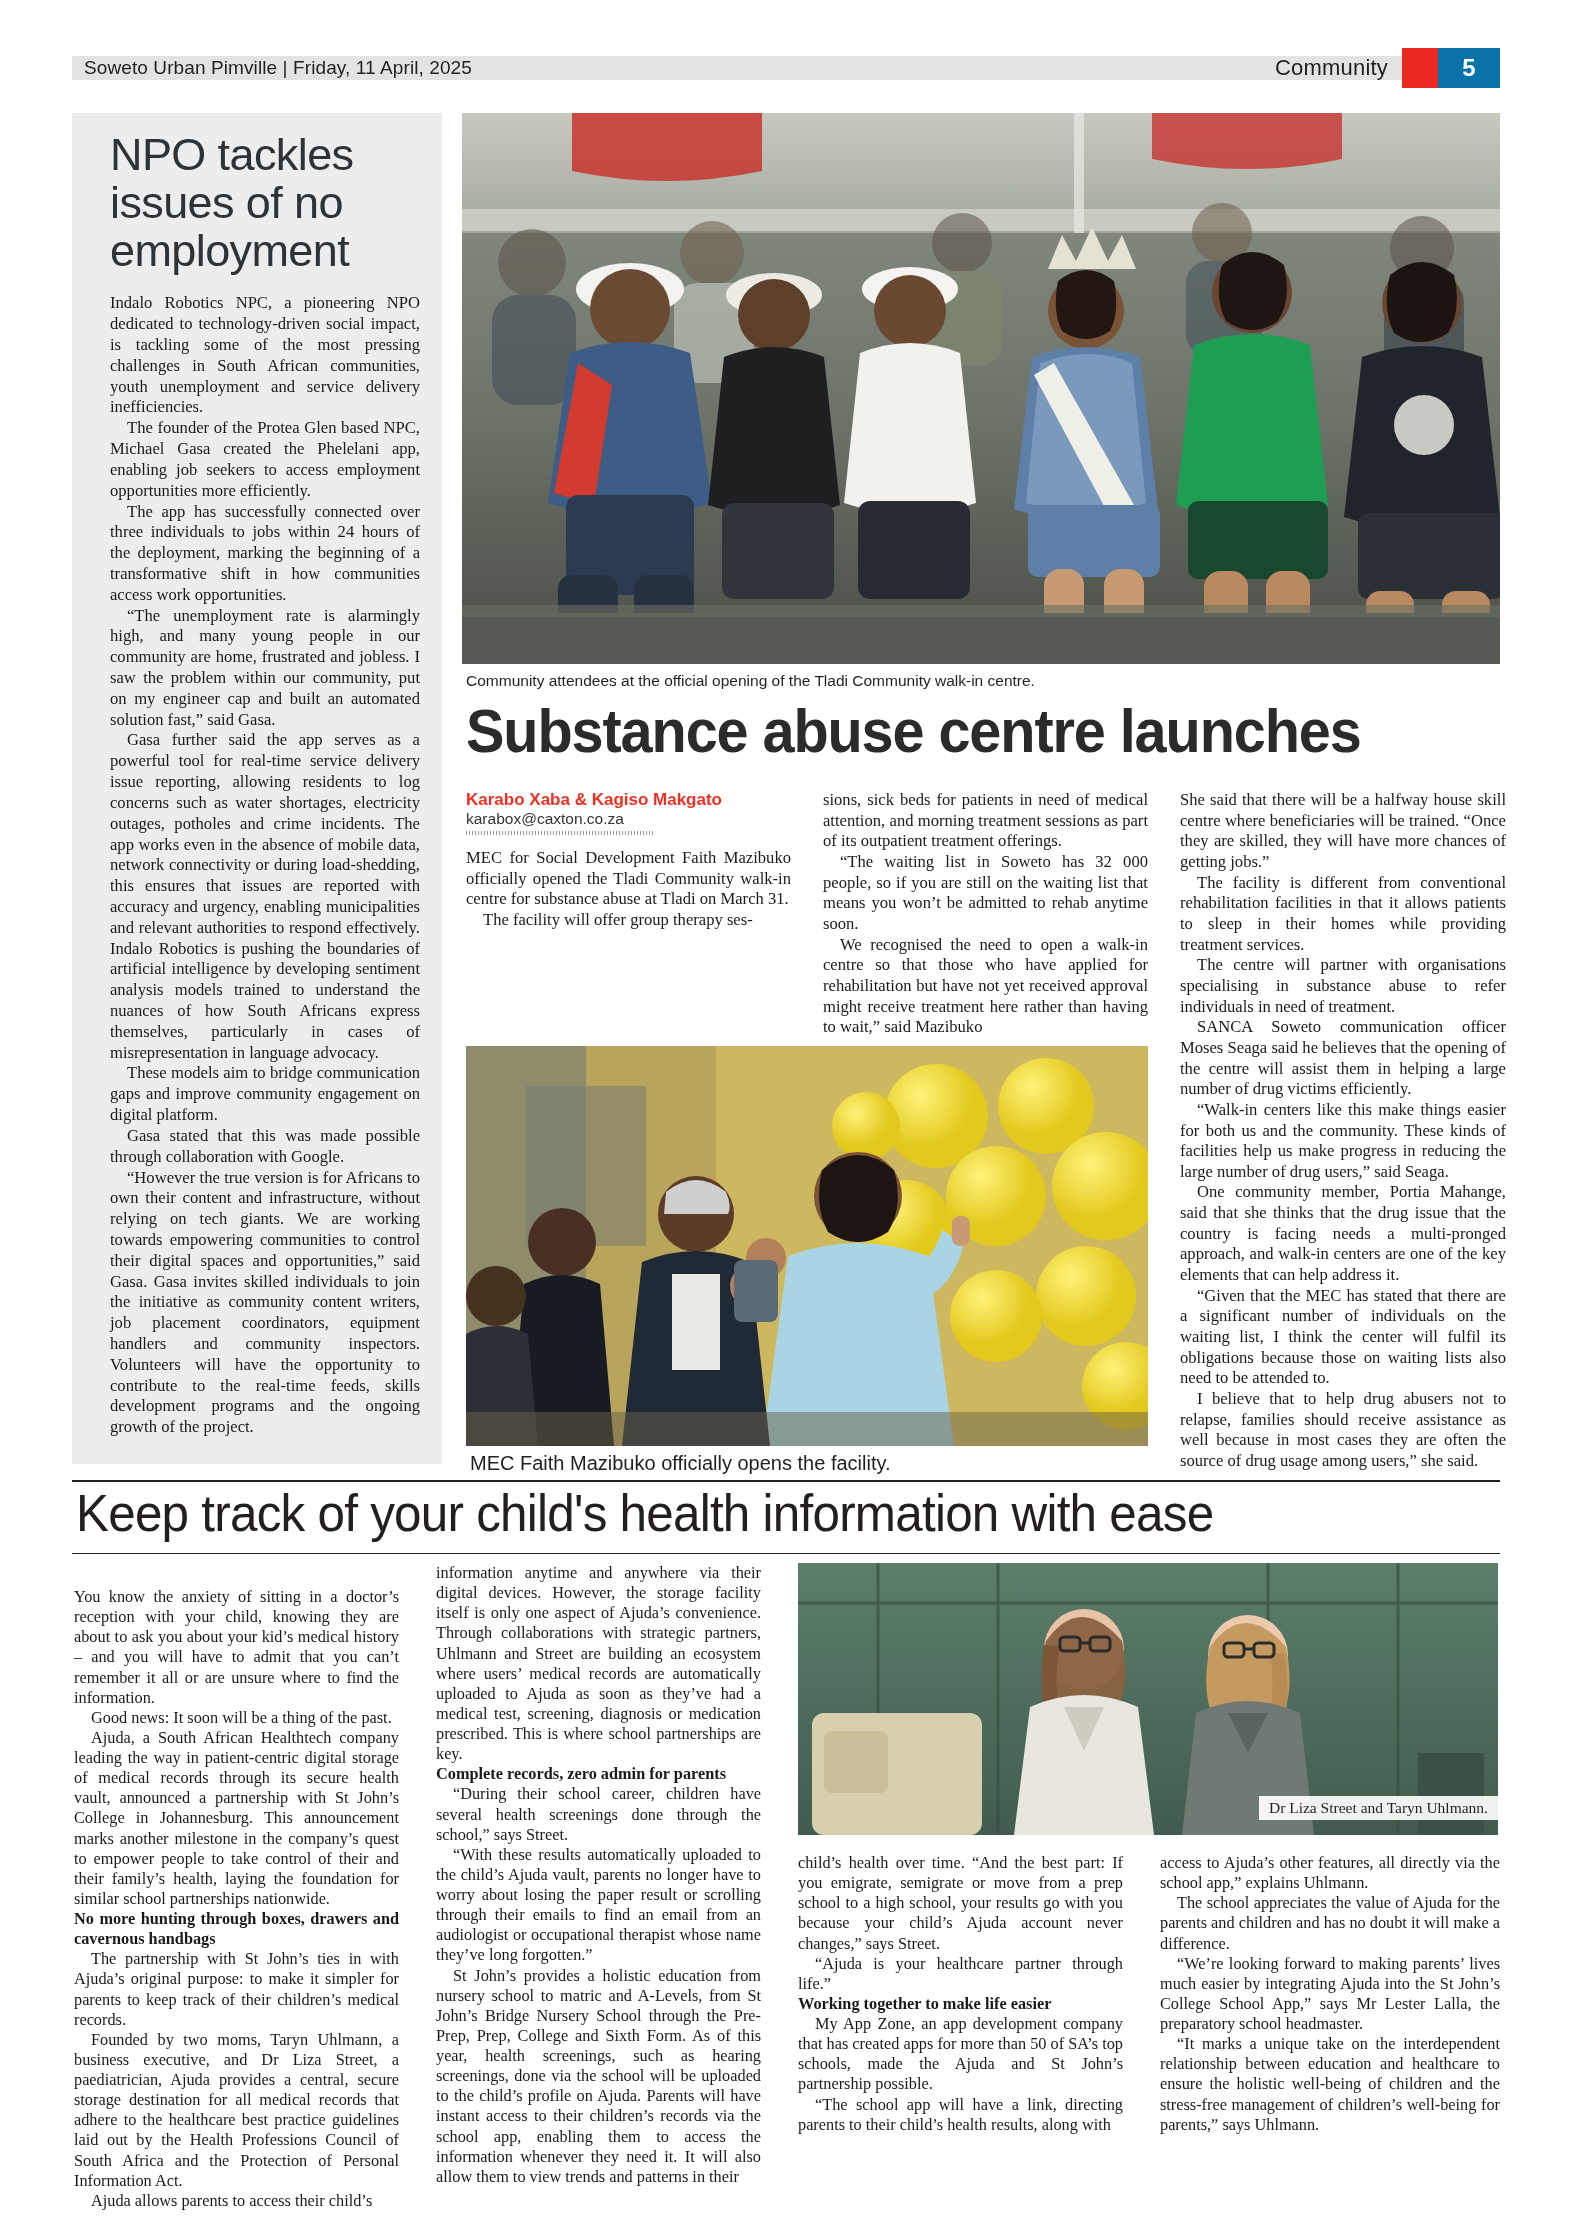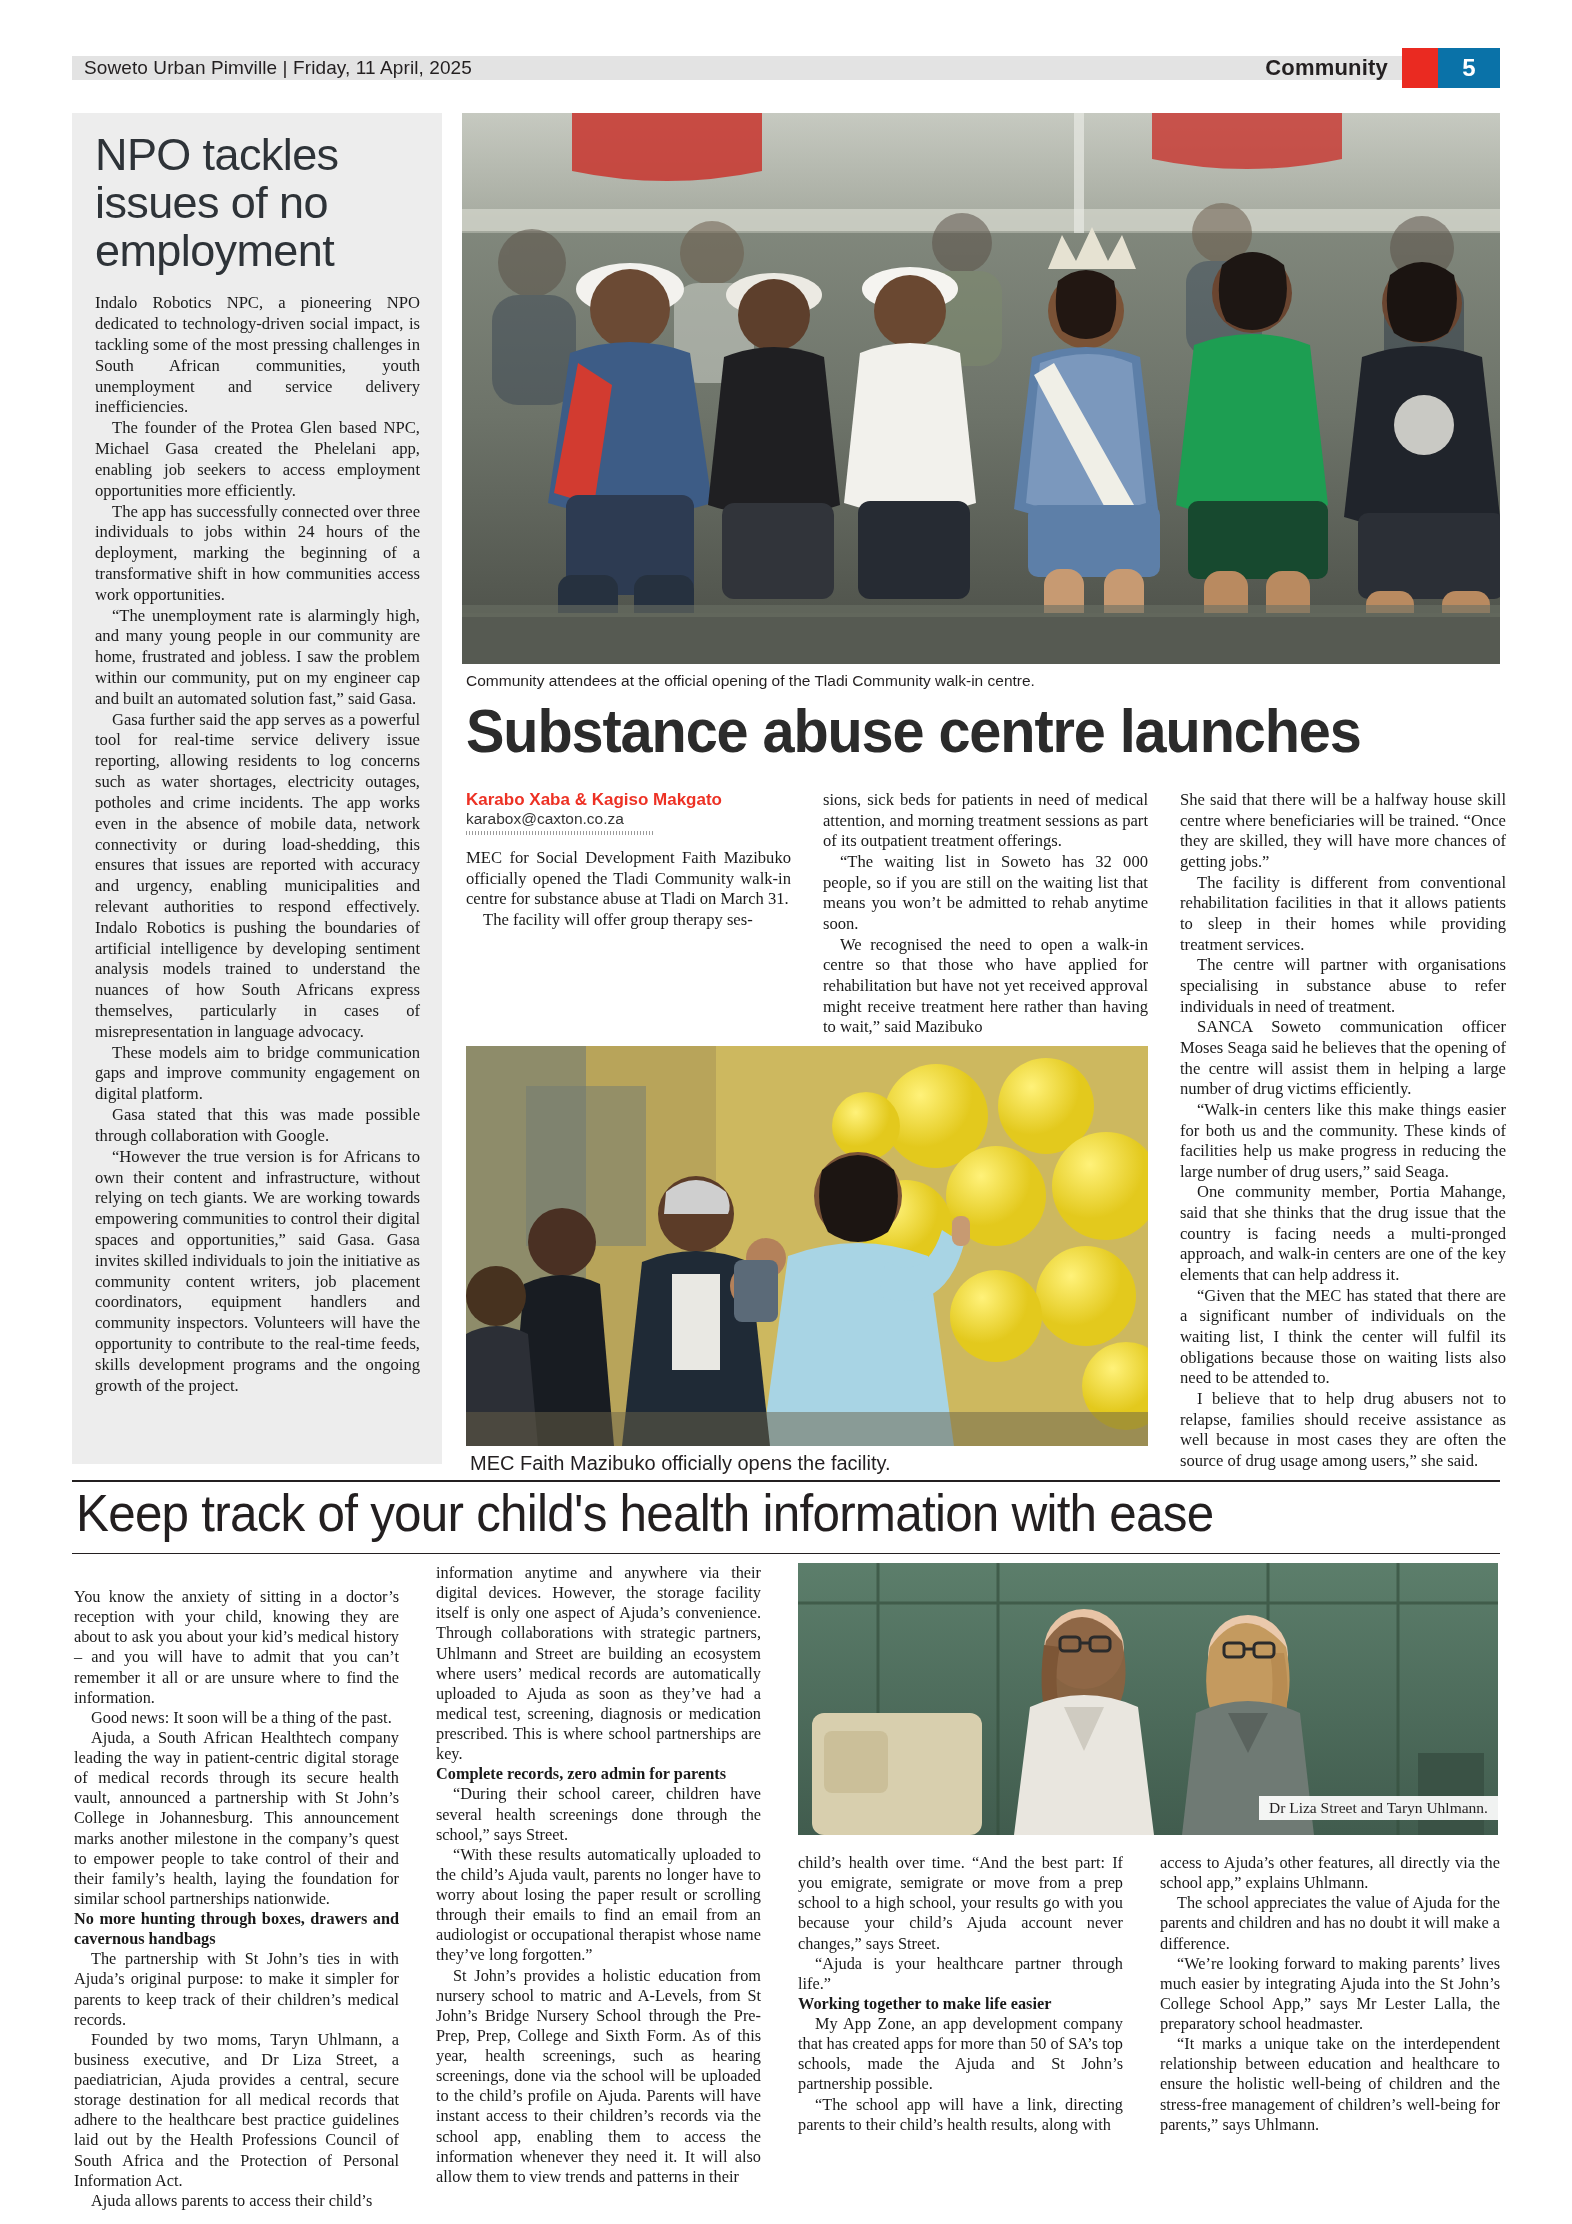--- a/index.html
+++ b/index.html
@@ -24,7 +24,7 @@
   .masthead-spacer { flex: 1 1 auto; }
   .masthead-section {
     font-family: "Liberation Sans", sans-serif;
-    font-weight: bold; font-size: 22px; color: #231f20;
+    font-weight: normal; font-size: 22px; color: #231f20;
     padding-right: 14px; letter-spacing: .2px;
   }
   .masthead-red { width: 36px; height: 40px; background: #ea2a21; }

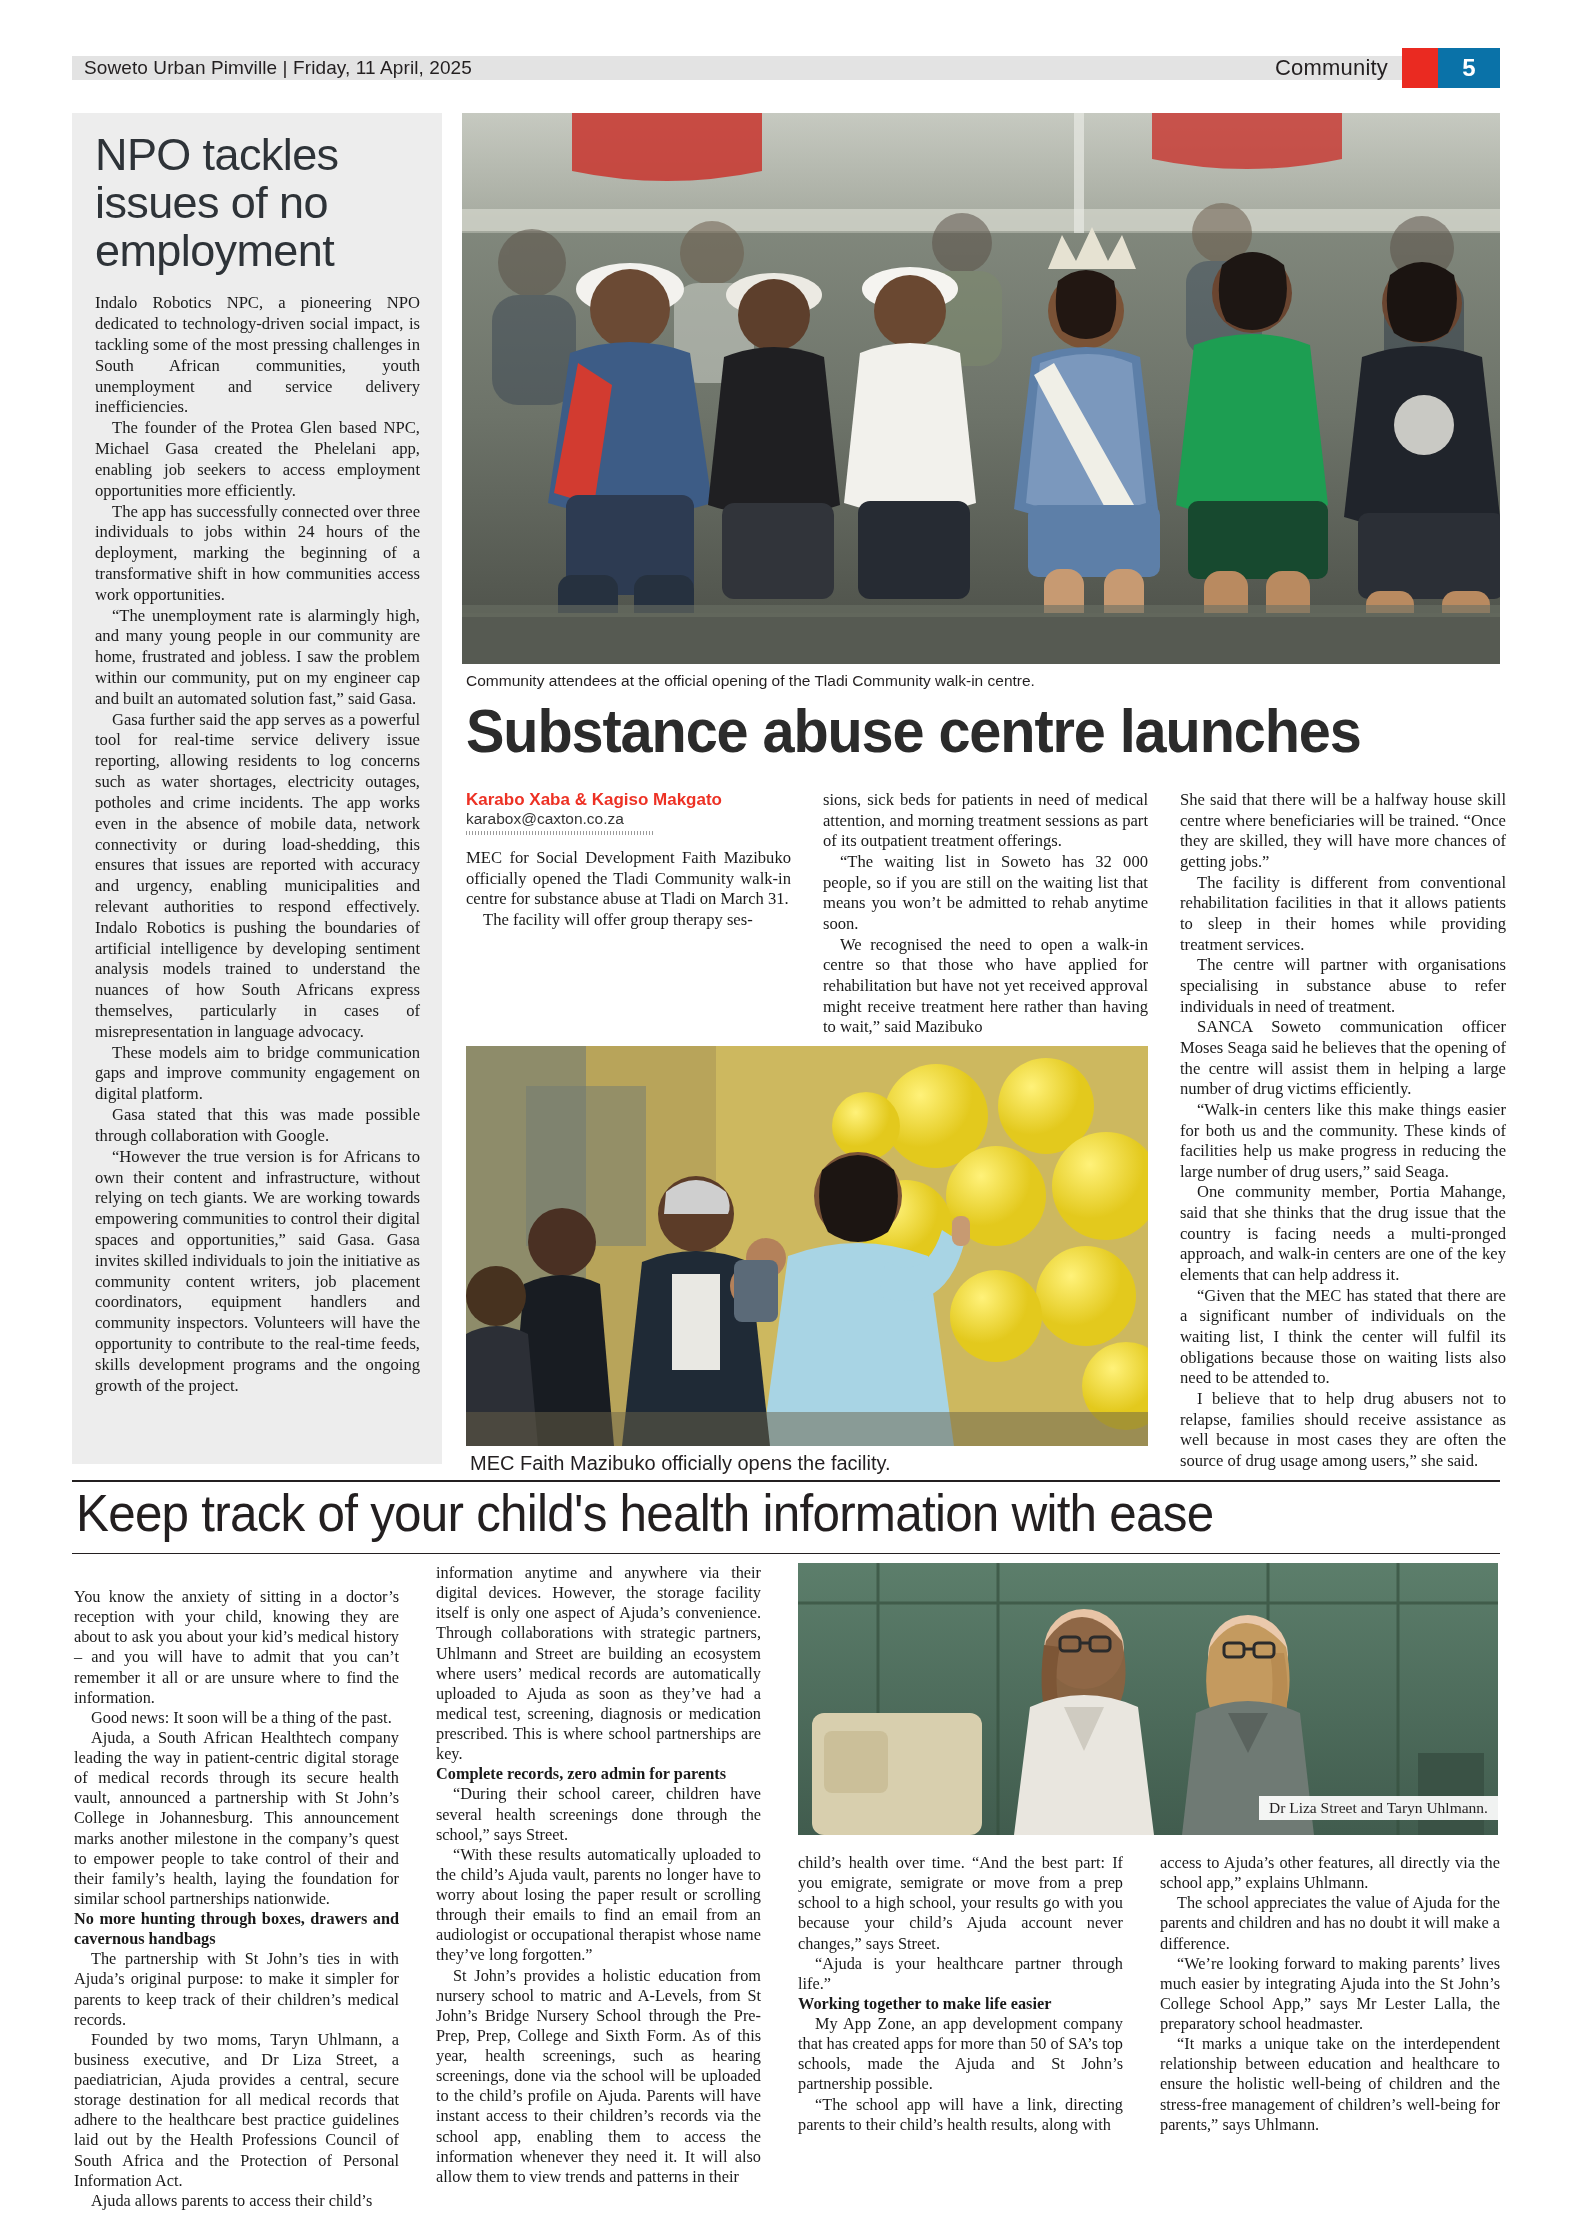--- a/index.html
+++ b/index.html
@@ -37,7 +37,7 @@
   
   .sidebar {
     position: absolute; left: 72px; top: 113px; width: 370px; height: 1351px;
-    background: #ededed; padding: 18px 22px 12px 23px;
+    background: #ededed; padding: 18px 22px 12px 38px;
   }
   .sidebar-head {
     font-family: "Liberation Sans", sans-serif;

